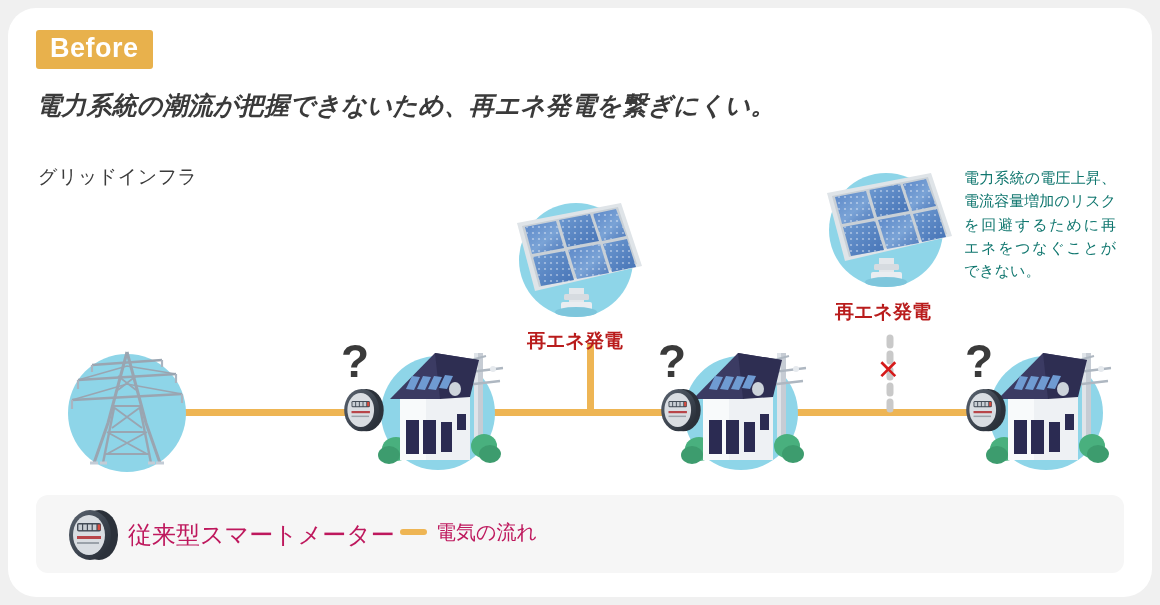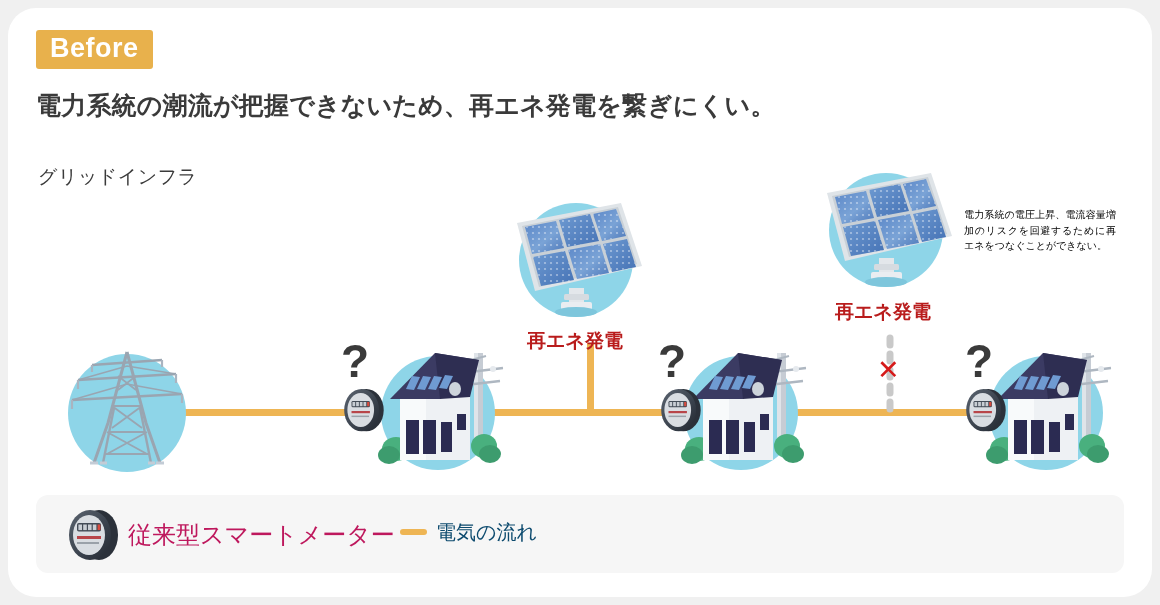--- a/index.html
+++ b/index.html
@@ -47,6 +47,7 @@
     color: #3a3a3a;
     letter-spacing: 0.2px;
     white-space: nowrap;
+    font-style: italic;
   }
   .section-label {
     position: absolute;

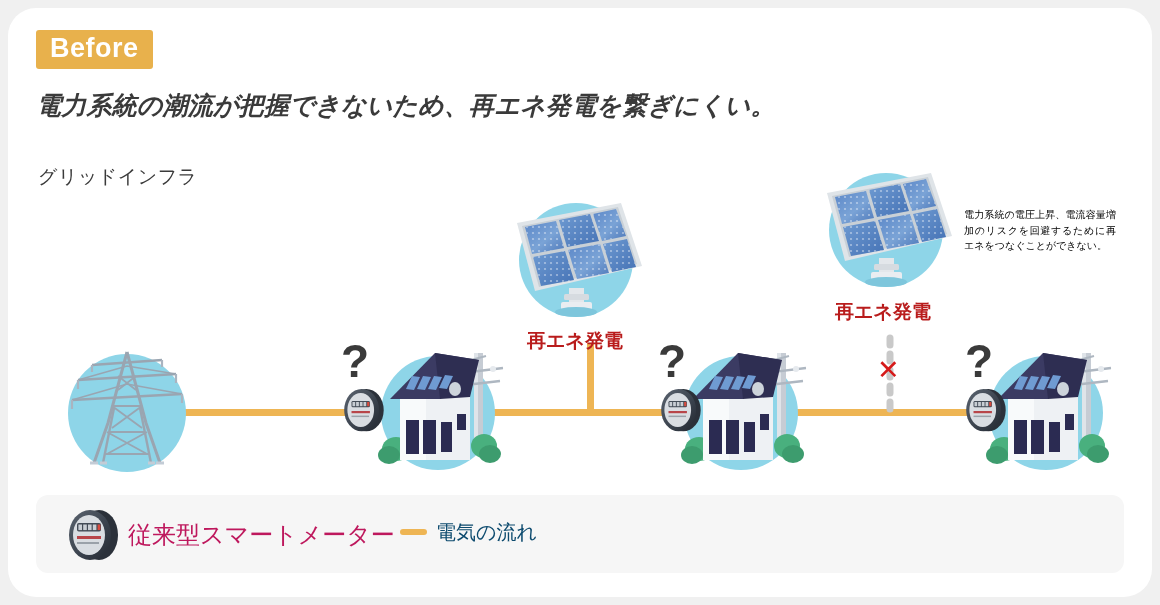--- a/index.html
+++ b/index.html
@@ -71,11 +71,10 @@
 
   .note {
     position: absolute;
-    font-size: 10px;
+    font-size: 15px;
     line-height: 1.55;
-    color: #000000;
+    color: #0f766e;
     white-space: pre-line;
-    margin-top: 41px;
   }
   .note-left  { left: 268px; top: 238px; width: 200px; }
   .note-right { left: 956px; top: 158px; width: 152px; text-align: justify; }

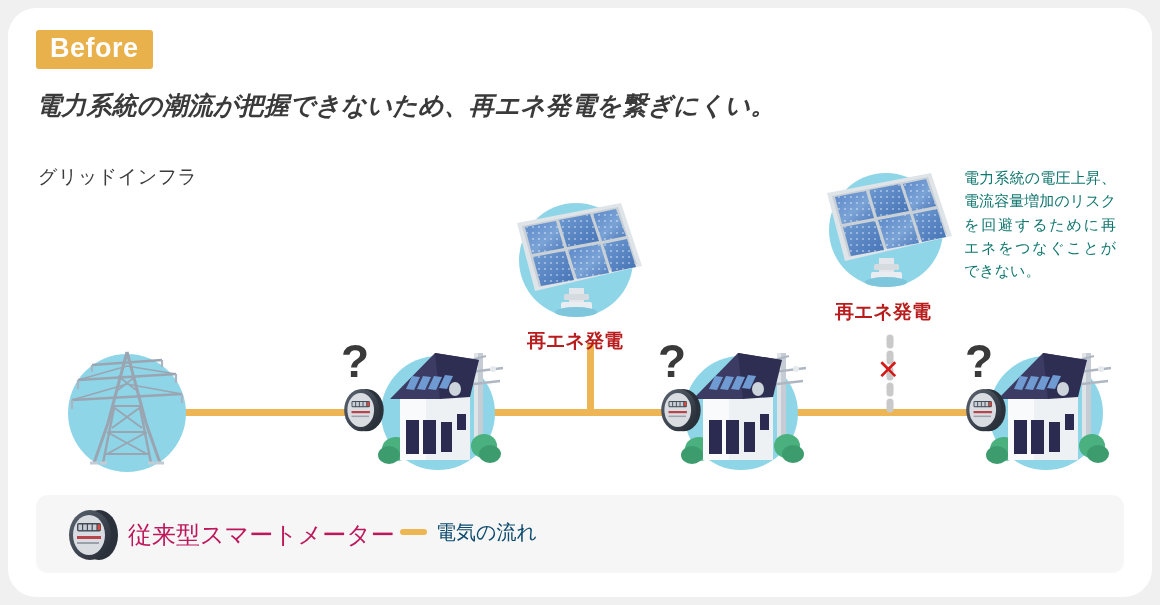--- a/index.html
+++ b/index.html
@@ -144,7 +144,7 @@
     left: 400px;
     top: 24px;
     font-size: 20px;
-    color: #0c4a6e;
+    color: #be185d;
     white-space: nowrap;
   }
 </style>

